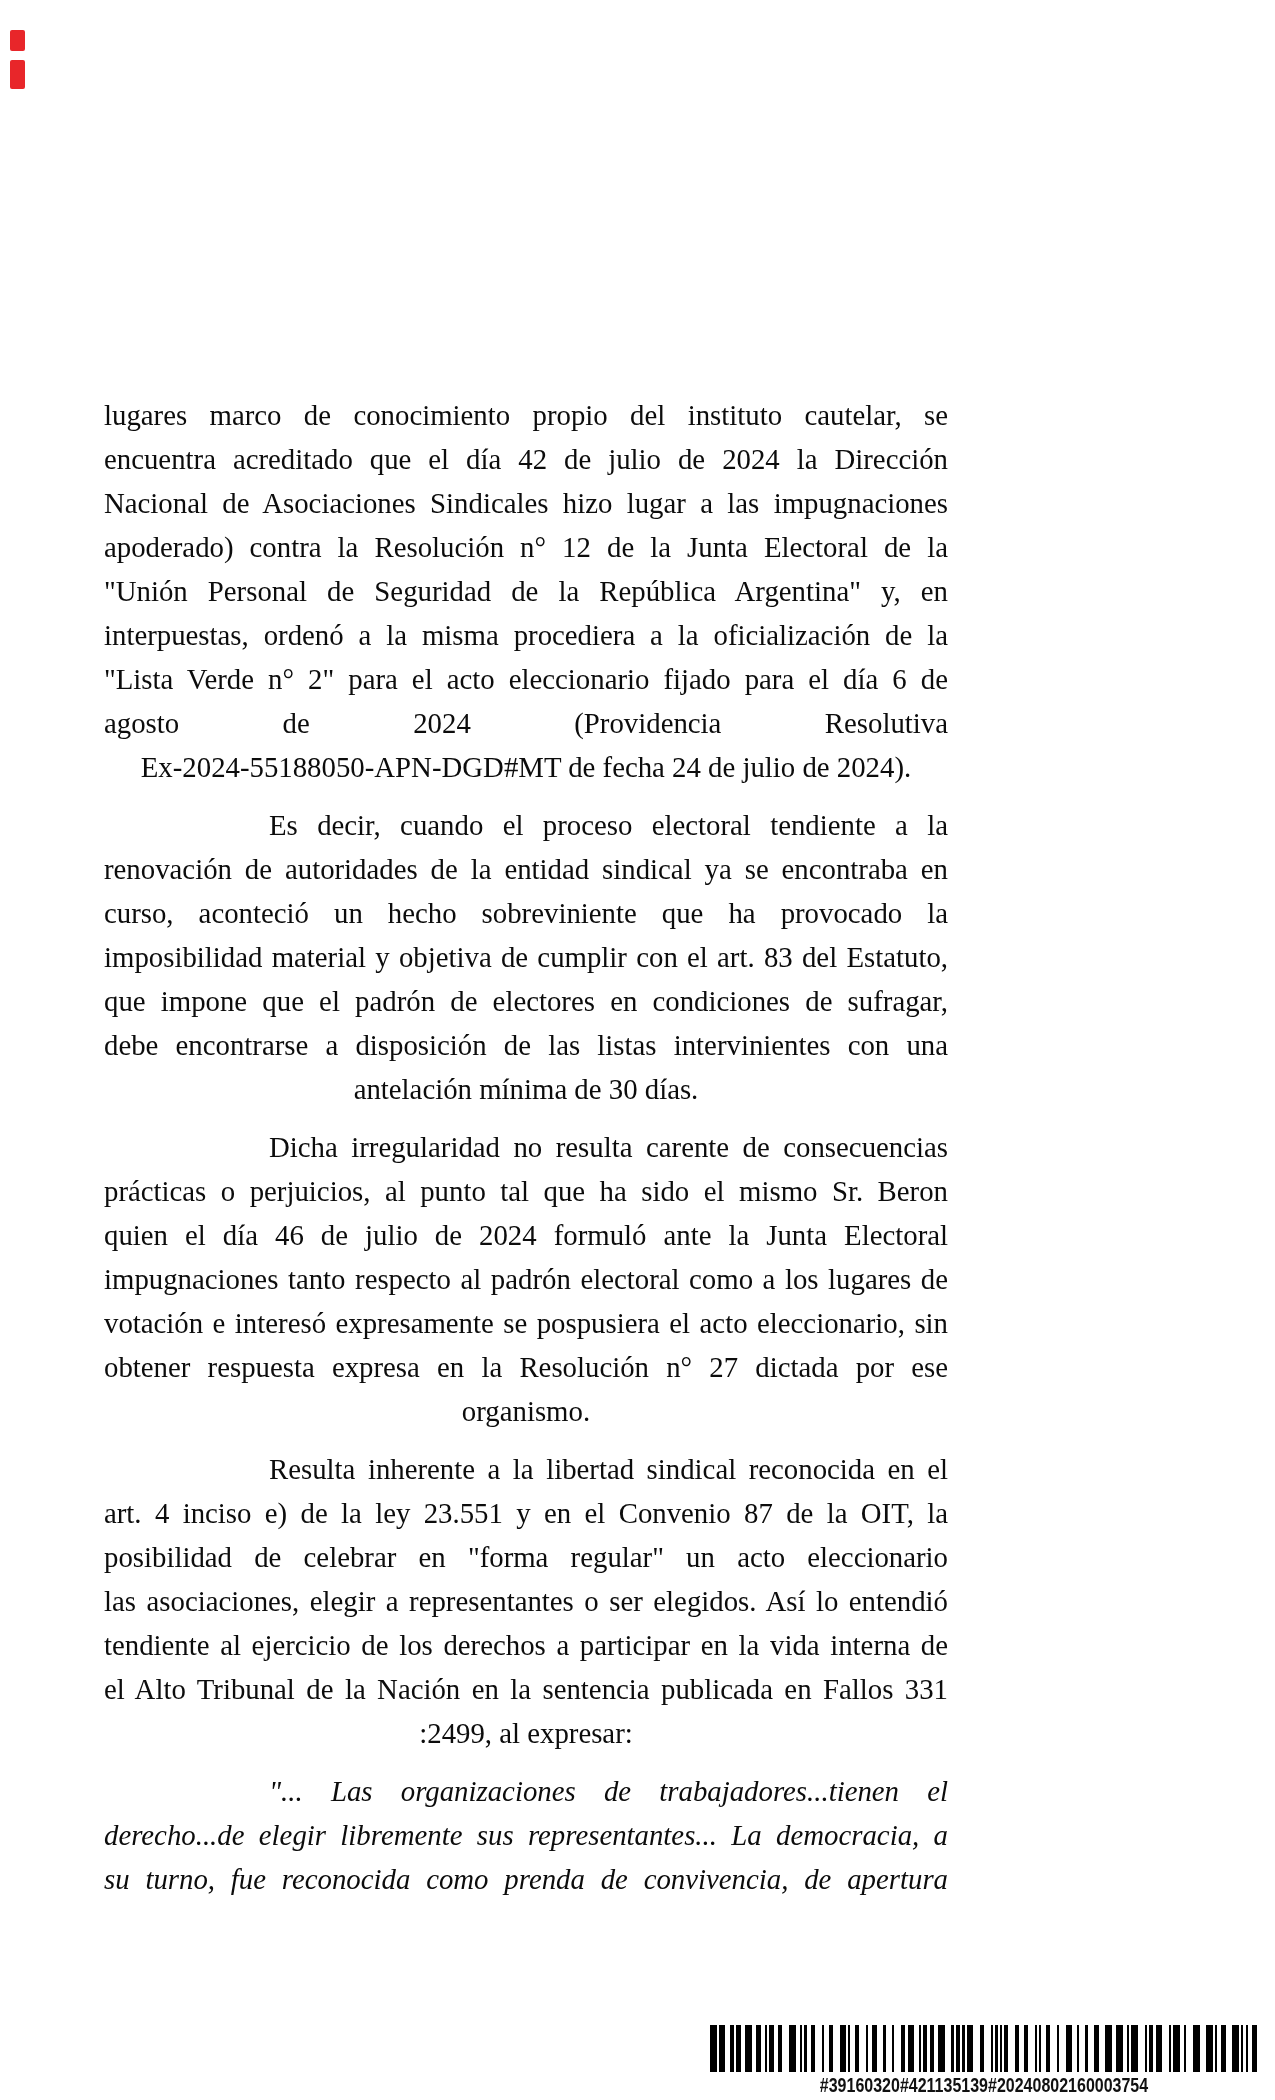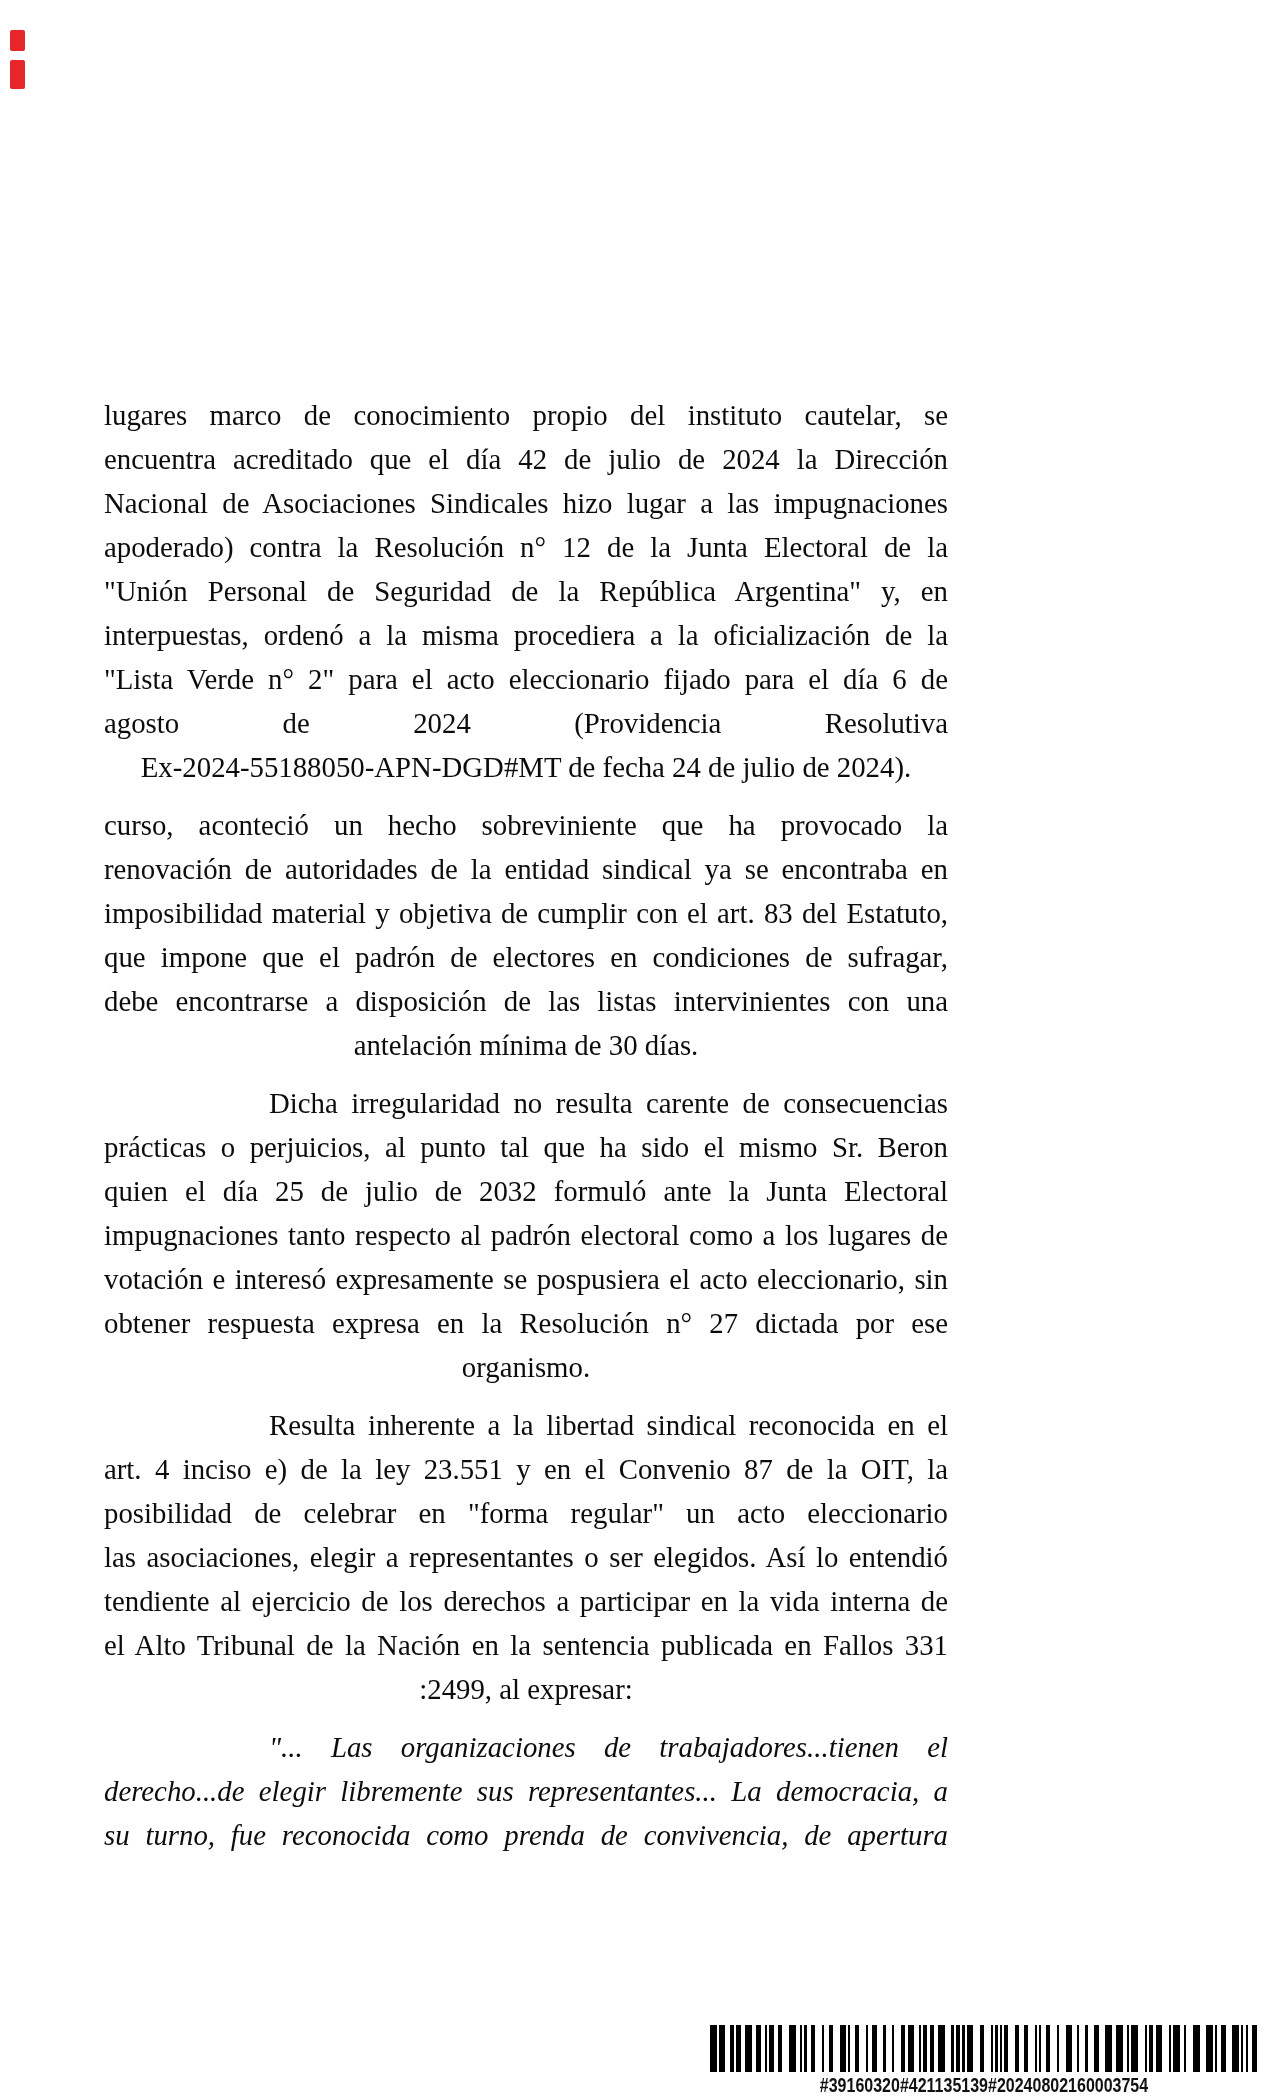--- a/index.html
+++ b/index.html
@@ -81,6 +81,7 @@
         <div class="line">Ex-2024-55188050-APN-DGD#MT de fecha 24 de julio de 2024).</div>
       </div>
       <div class="paragraph">
+        <div class="line just indent">Es decir, cuando el proceso electoral tendiente a la</div>
         <div class="line just">curso, aconteció un hecho sobreviniente que ha provocado la</div>
         <div class="line just">renovación de autoridades de la entidad sindical ya se encontraba en</div>
         <div class="line just">imposibilidad material y objetiva de cumplir con el art. 83 del Estatuto,</div>

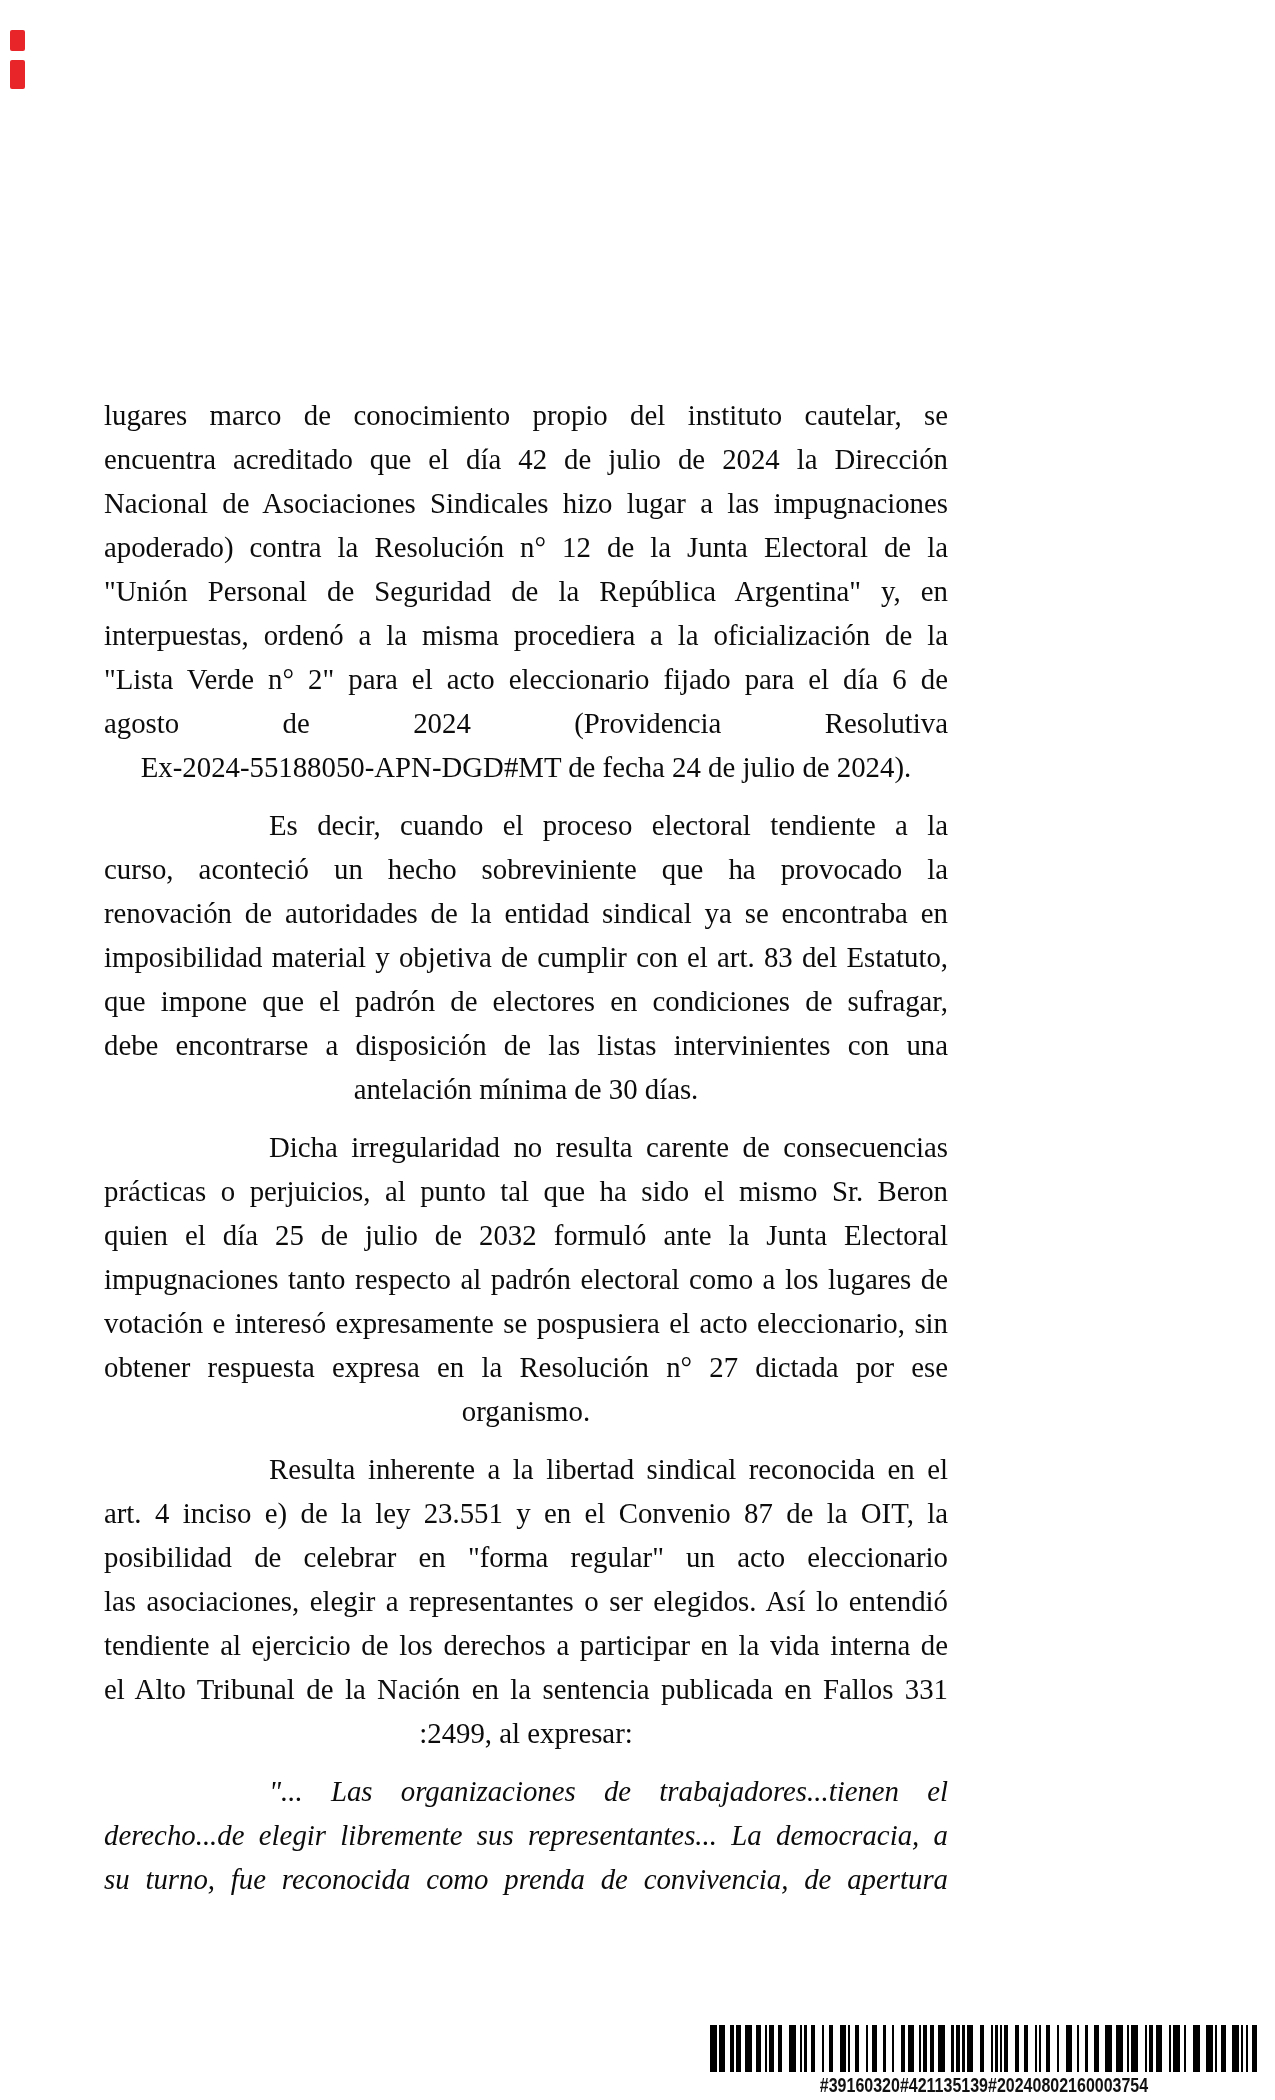--- a/index.html
+++ b/index.html
@@ -82,8 +82,8 @@
       </div>
       <div class="paragraph">
         <div class="line just indent">Es decir, cuando el proceso electoral tendiente a la</div>
+        <div class="line just">renovación de autoridades de la entidad sindical ya se encontraba en</div>
         <div class="line just">curso, aconteció un hecho sobreviniente que ha provocado la</div>
-        <div class="line just">renovación de autoridades de la entidad sindical ya se encontraba en</div>
         <div class="line just">imposibilidad material y objetiva de cumplir con el art. 83 del Estatuto,</div>
         <div class="line just">que impone que el padrón de electores en condiciones de sufragar,</div>
         <div class="line just">debe encontrarse a disposición de las listas intervinientes con una</div>

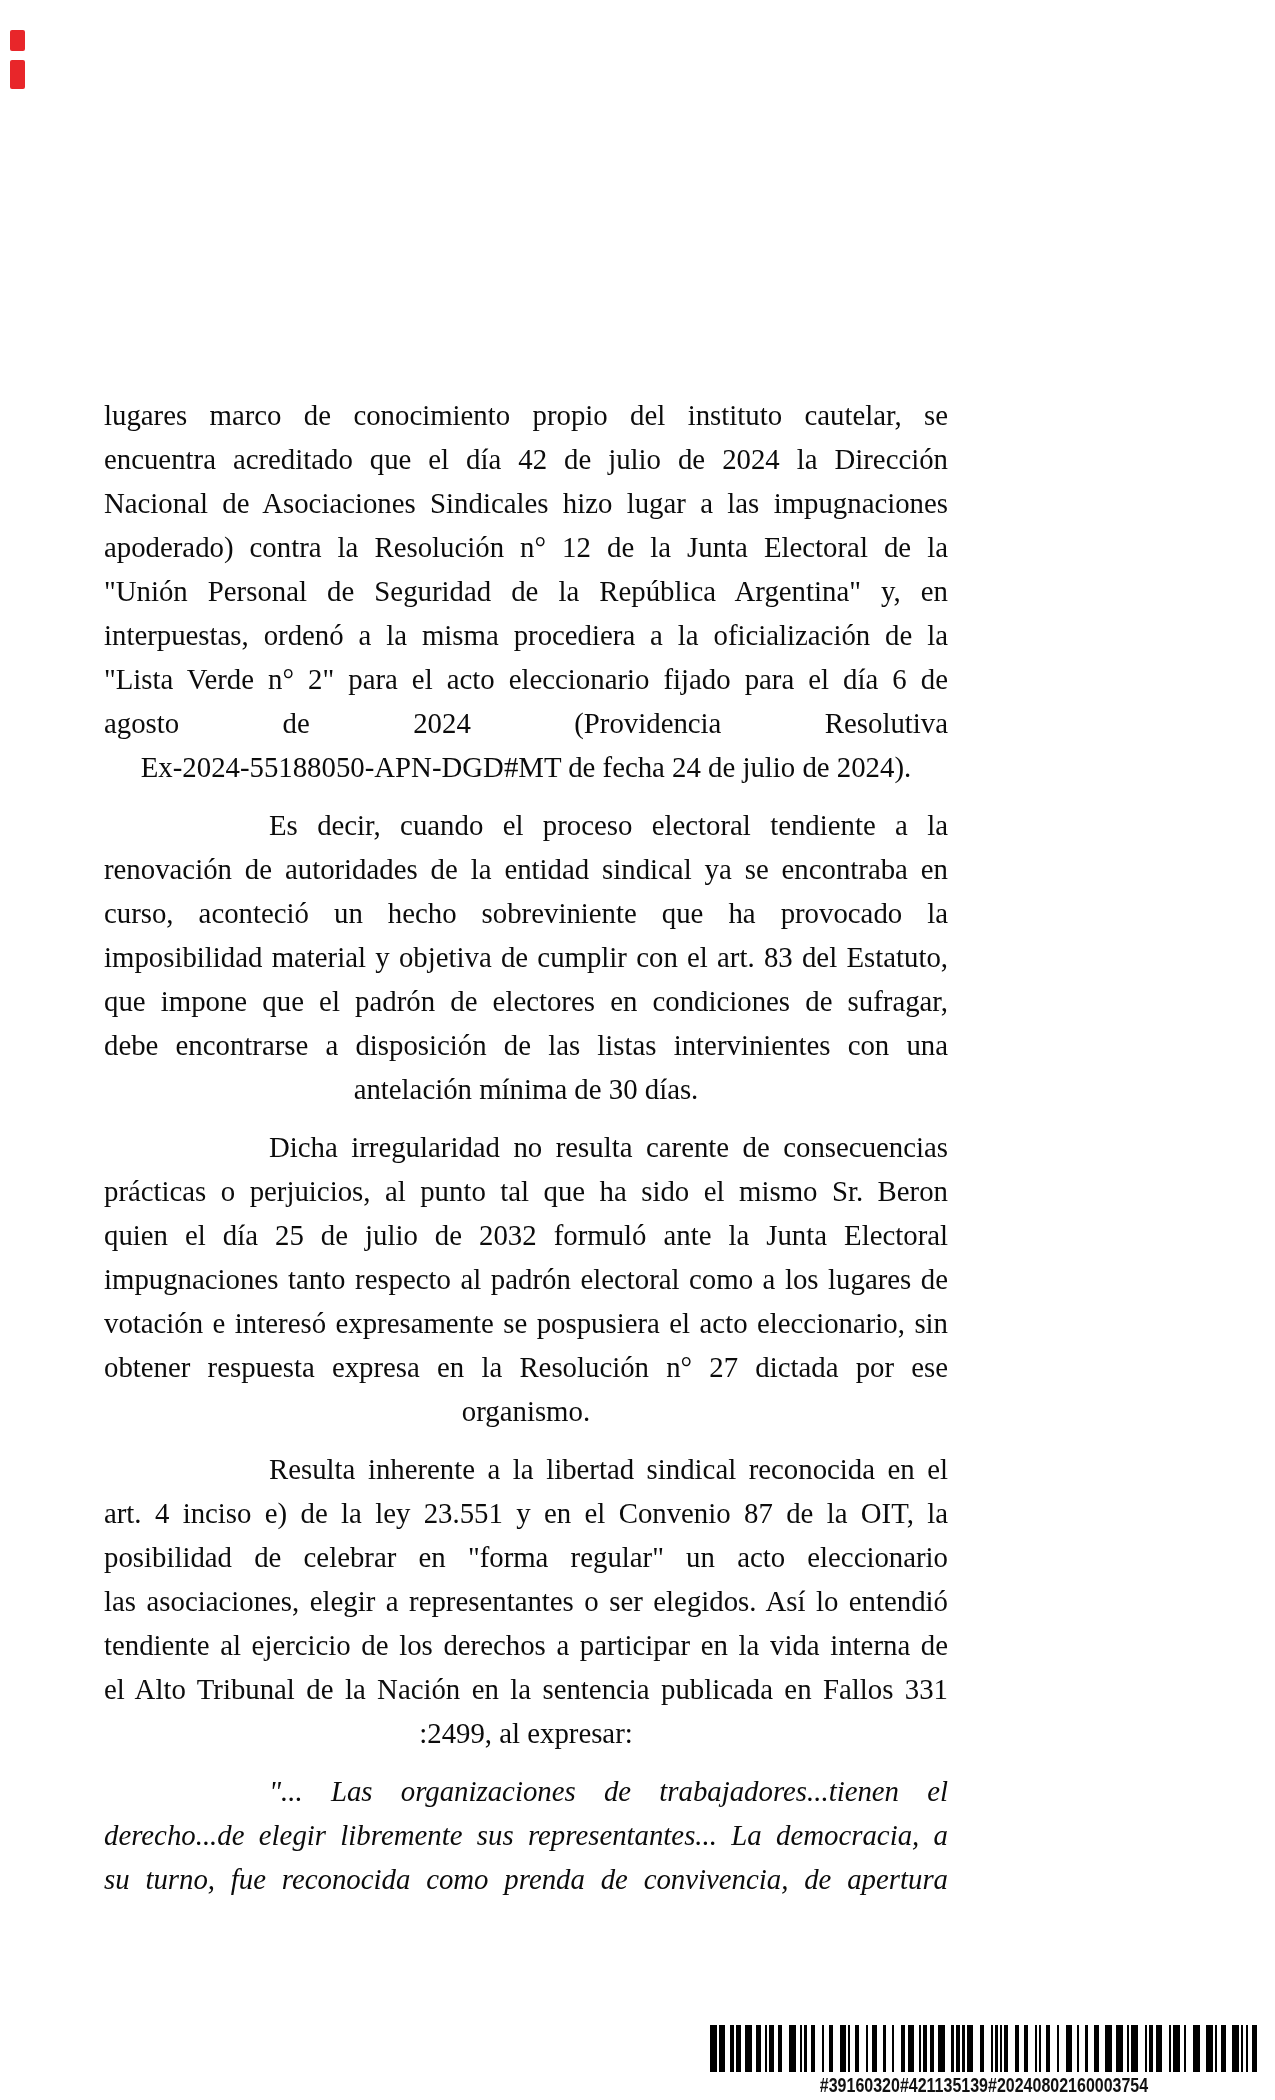--- a/index.html
+++ b/index.html
@@ -92,7 +92,7 @@
       <div class="paragraph">
         <div class="line just indent">Dicha irregularidad no resulta carente de consecuencias</div>
         <div class="line just">prácticas o perjuicios, al punto tal que ha sido el mismo Sr. Beron</div>
-        <div class="line just">quien el día 25 de julio de 2032 formuló ante la Junta Electoral</div>
+        <div class="line just">quien el día 46 de julio de 2024 formuló ante la Junta Electoral</div>
         <div class="line just">impugnaciones tanto respecto al padrón electoral como a los lugares de</div>
         <div class="line just">votación e interesó expresamente se pospusiera el acto eleccionario, sin</div>
         <div class="line just">obtener respuesta expresa en la Resolución n° 27 dictada por ese</div>

